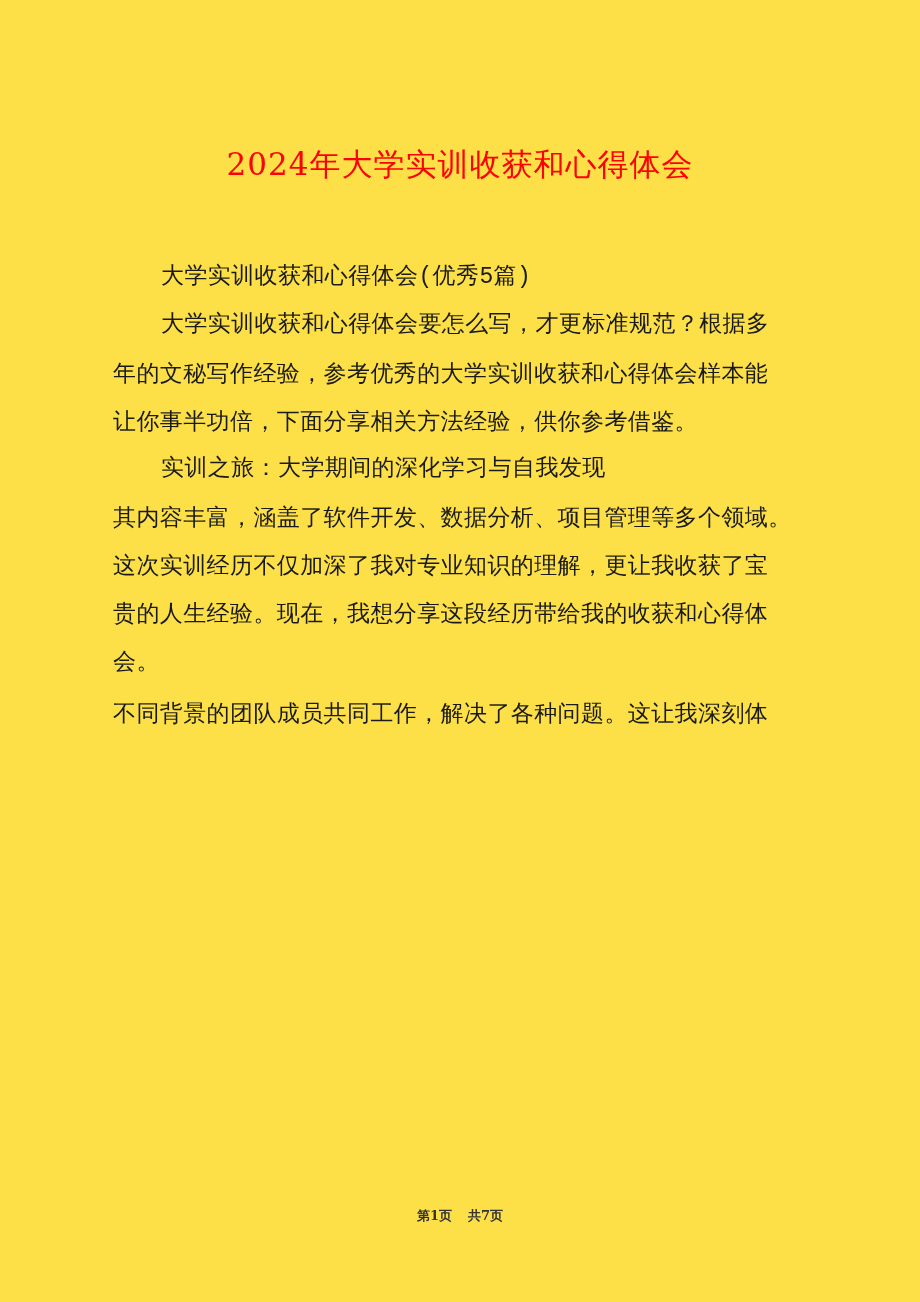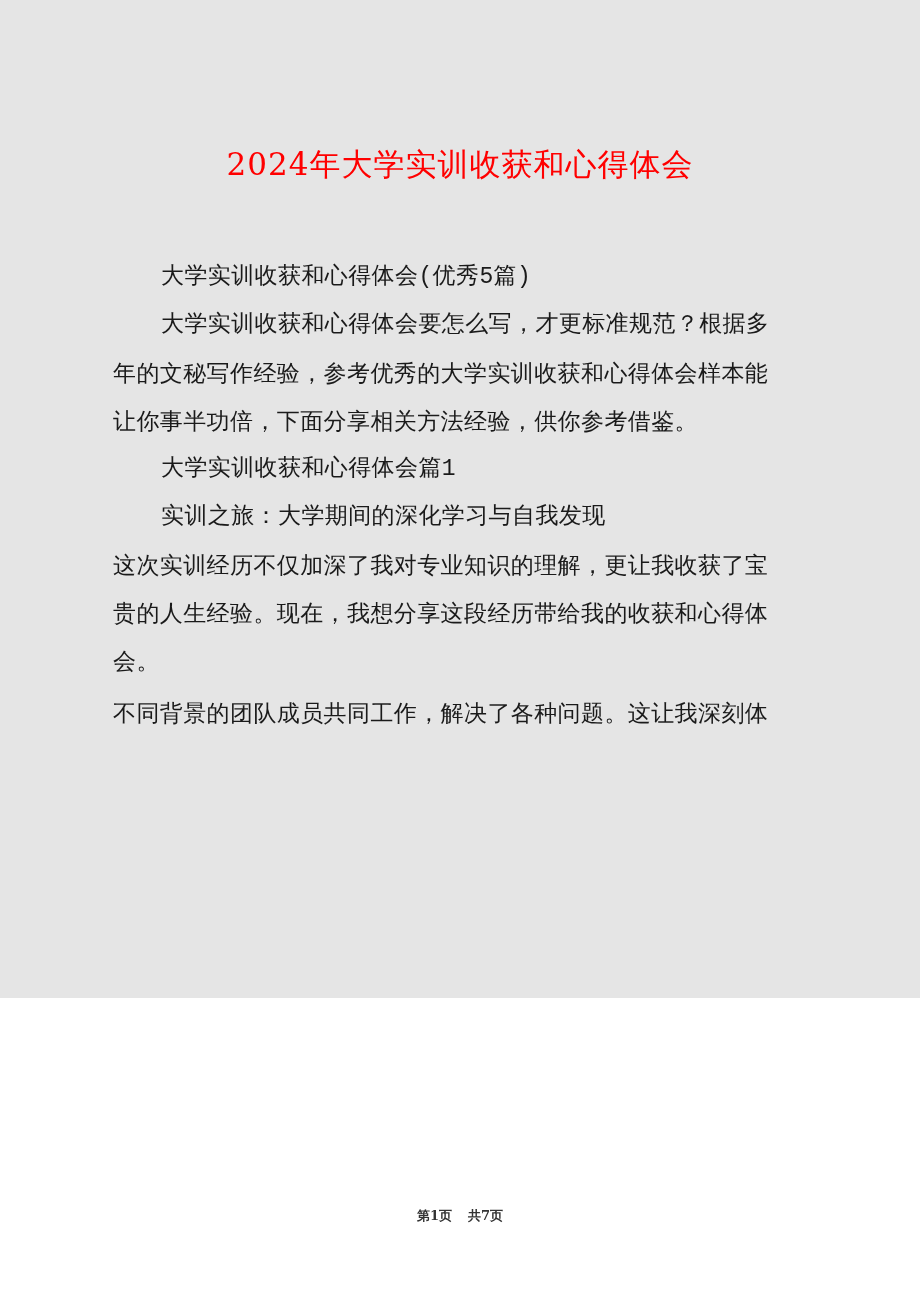--- a/index.html
+++ b/index.html
@@ -5,7 +5,7 @@
     html, body { margin: 0; padding: 0; background: #ffffff; }
     body { width: 920px; height: 1302px; position: relative; overflow: hidden;
            font-family: "DejaVu Serif", "Liberation Serif", serif; color: #1a1a1a; }
-    .page { position: absolute; left: 0; top: 0; width: 920px; height: 998px; background: #e5e5e5; }
+    .page { position: absolute; left: 0; top: 0; width: 920px; height: 1302px; background: #fde047; }
     .title { position: absolute; left: 0; width: 920px; top: 142px; text-align: center;
              font-size: 31px; line-height: 44px; color: #ff0000; letter-spacing: 1px; white-space: nowrap; }
     .body { position: absolute; left: 113px; top: 253px; width: 700px; }

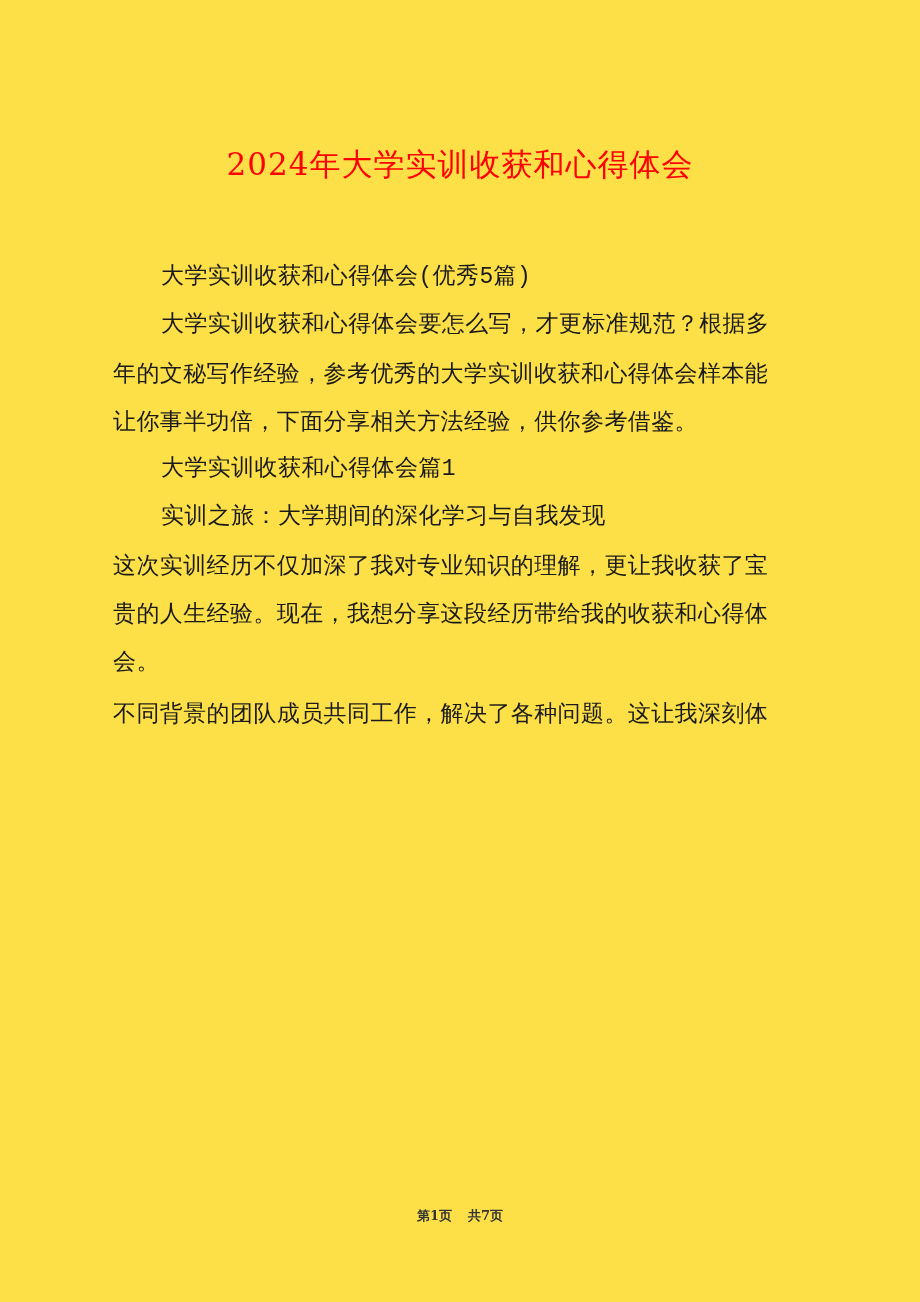--- a/index.html
+++ b/index.html
@@ -32,7 +32,6 @@
       <div class="line">让你事半功倍，下面分享相关方法经验，供你参考借鉴。</div>
     </div>
 
-    <div class="line indent">大学实训收获和心得体会篇1</div>
 
     <div class="line indent">实训之旅：大学期间的深化学习与自我发现</div>
 

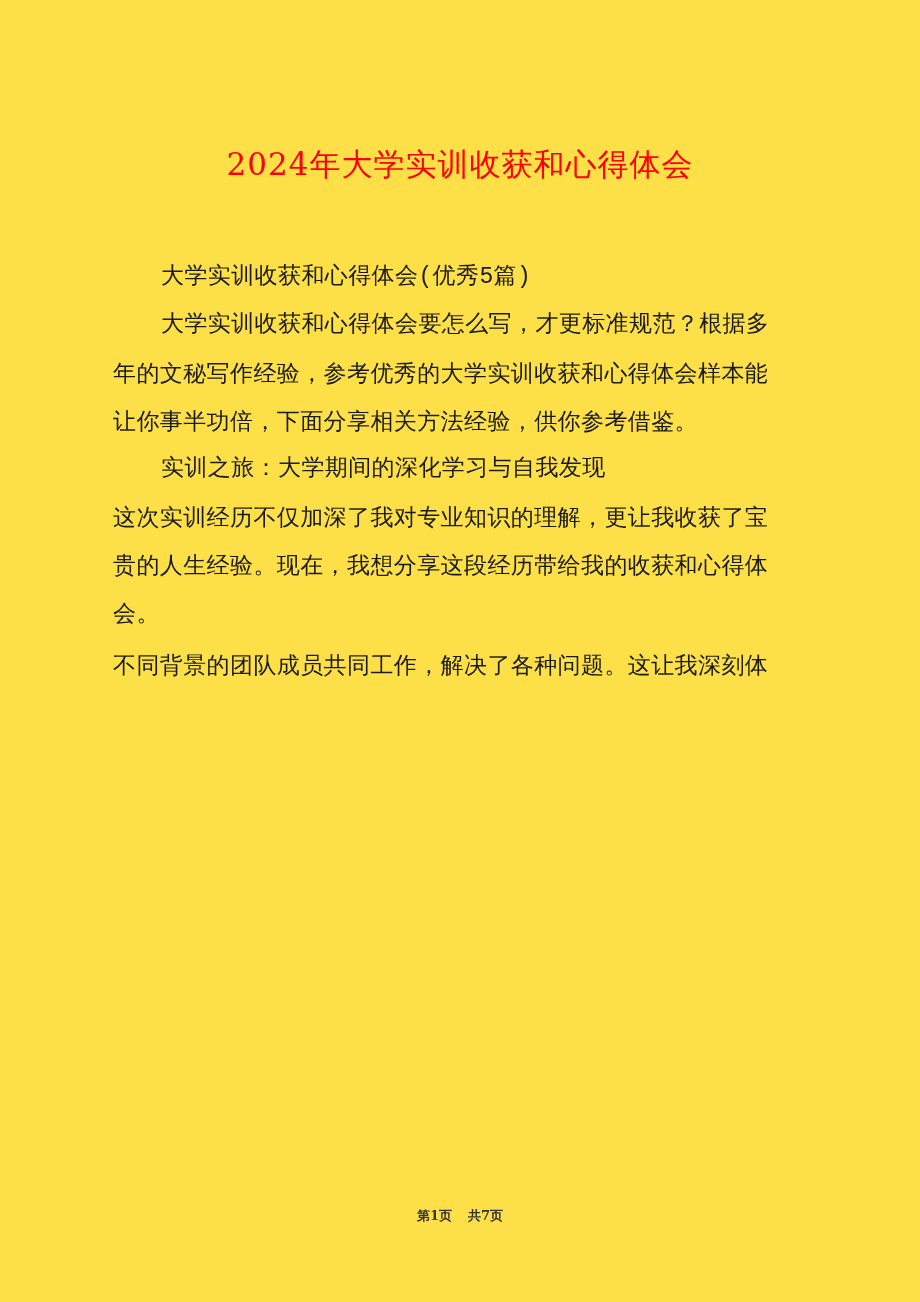--- a/index.html
+++ b/index.html
@@ -36,6 +36,7 @@
     <div class="line indent">实训之旅：大学期间的深化学习与自我发现</div>
 
     <div>
+      <div class="line">其内容丰富，涵盖了软件开发、数据分析、项目管理等多个领域。</div>
       <div class="line">这次实训经历不仅加深了我对专业知识的理解，更让我收获了宝</div>
       <div class="line">贵的人生经验。现在，我想分享这段经历带给我的收获和心得体</div>
       <div class="line">会。</div>

